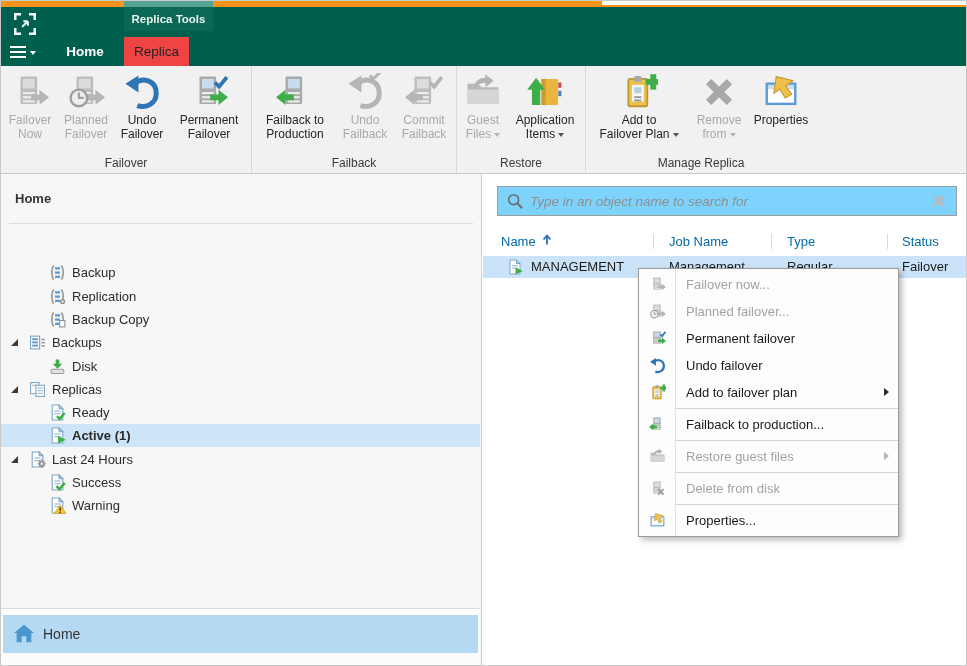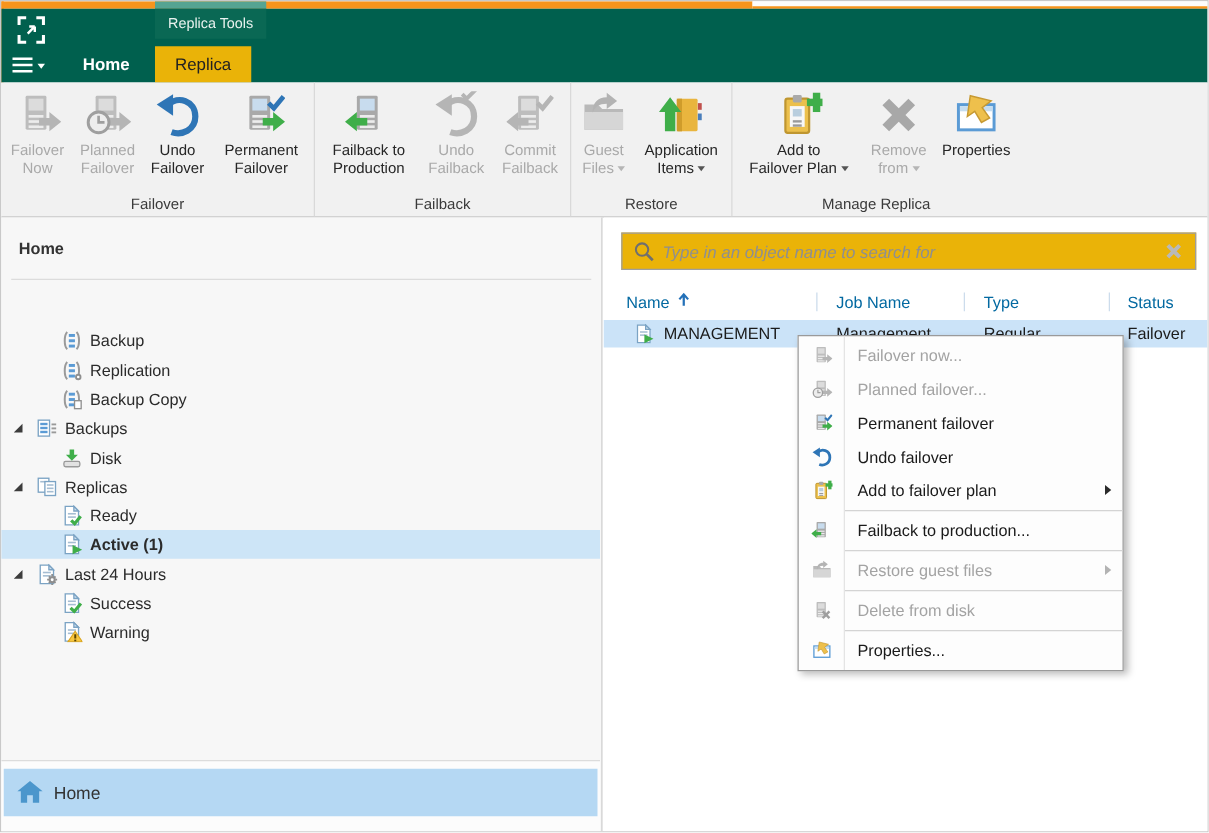--- a/index.html
+++ b/index.html
@@ -26,7 +26,7 @@
   .tab-home { position:absolute; left:46px; top:30px; width:76px; height:29px;
      color:#fff; font-size:13.5px; font-weight:bold; display:flex; align-items:center; justify-content:center; }
   .ctx-tab-label { position:absolute; left:123px; top:0; width:89px; height:24px; background:#0a6854;
-     color:#e9f2ef; font-size:11.5px; font-weight:normal; display:flex; align-items:center; justify-content:center; }
+     color:#e9f2ef; font-size:11.5px; font-weight:bold; display:flex; align-items:center; justify-content:center; }
   .tab-replica { position:absolute; left:123px; top:30px; width:77px; height:29px; background:#eab308;
      color:#222; font-size:13.5px; display:flex; align-items:center; justify-content:center; }
 

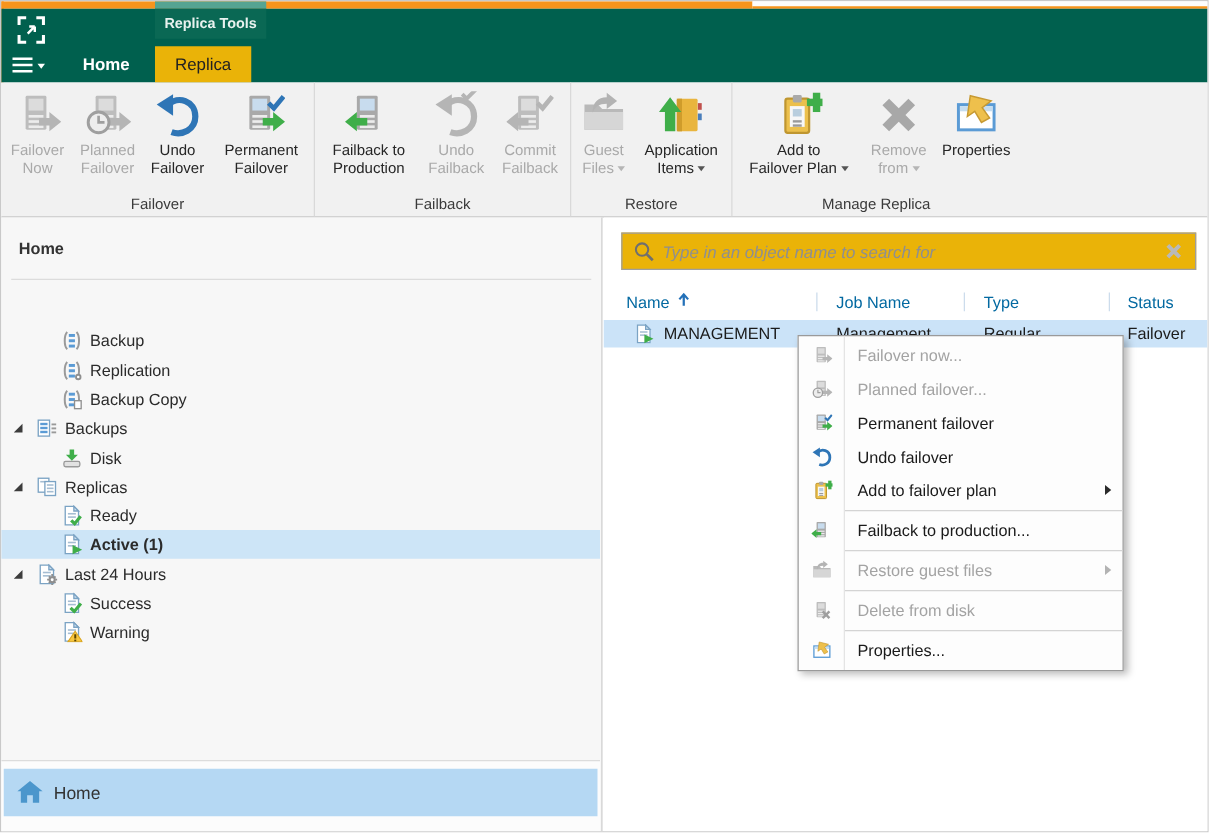--- a/index.html
+++ b/index.html
@@ -27,7 +27,7 @@
      color:#fff; font-size:13.5px; font-weight:bold; display:flex; align-items:center; justify-content:center; }
   .ctx-tab-label { position:absolute; left:123px; top:0; width:89px; height:24px; background:#0a6854;
      color:#e9f2ef; font-size:11.5px; font-weight:bold; display:flex; align-items:center; justify-content:center; }
-  .tab-replica { position:absolute; left:123px; top:30px; width:77px; height:29px; background:#eab308;
+  .tab-replica { position:absolute; left:123px; top:30px; width:65px; height:29px; background:#ef4444;
      color:#222; font-size:13.5px; display:flex; align-items:center; justify-content:center; }
 
   

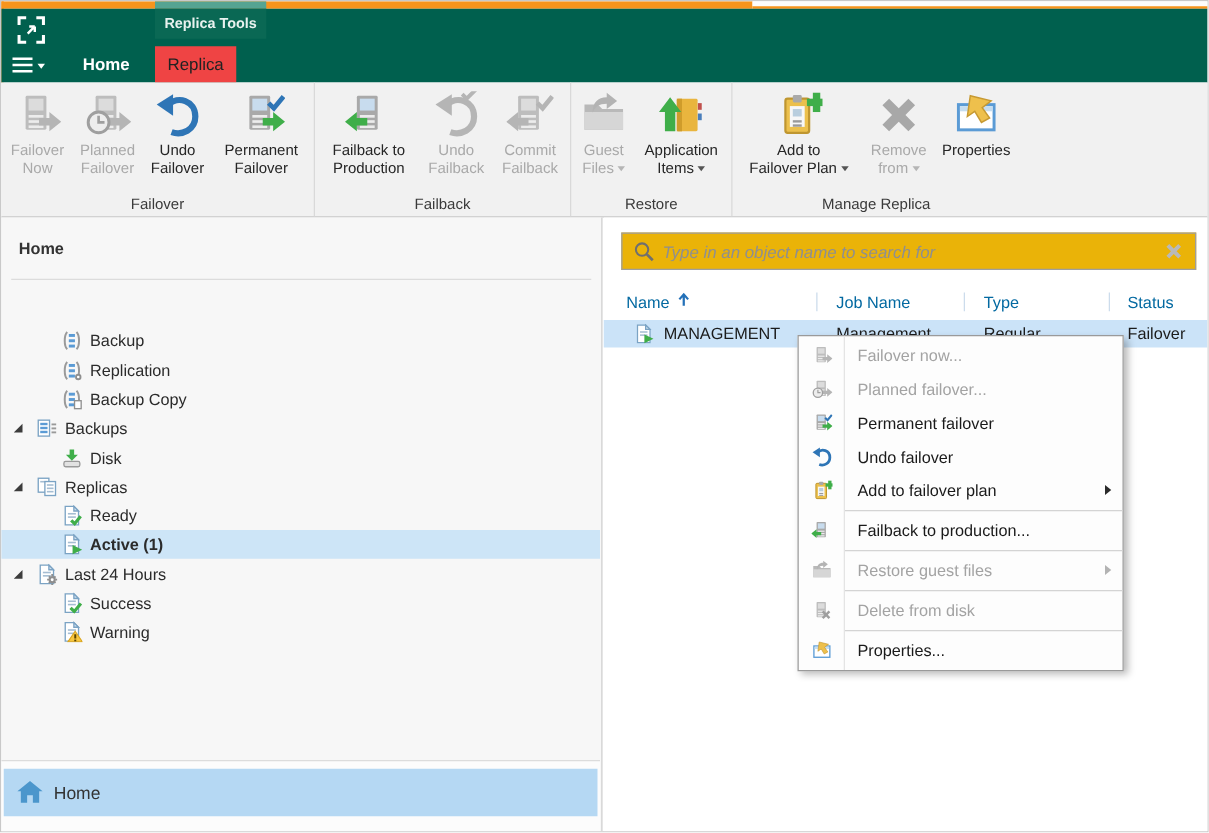--- a/index.html
+++ b/index.html
@@ -67,7 +67,7 @@
   .sb-home-bar .hlabel { font-size:14px; color:#333; }
 
   .content { position:absolute; left:482px; top:0; right:0; bottom:0; background:#fff; }
-  .searchbox { position:absolute; left:14px; right:9px; top:12px; height:30px; background:#eab308;
+  .searchbox { position:absolute; left:14px; right:9px; top:12px; height:30px; background:#7dd3fc;
      border:1px solid #9e9e9e; display:flex; align-items:center; }
   .searchbox .sic { margin:0 6px 0 8px; display:flex; }
   .searchbox input { flex:1; border:none; outline:none; font-size:13.5px; font-style:italic;

